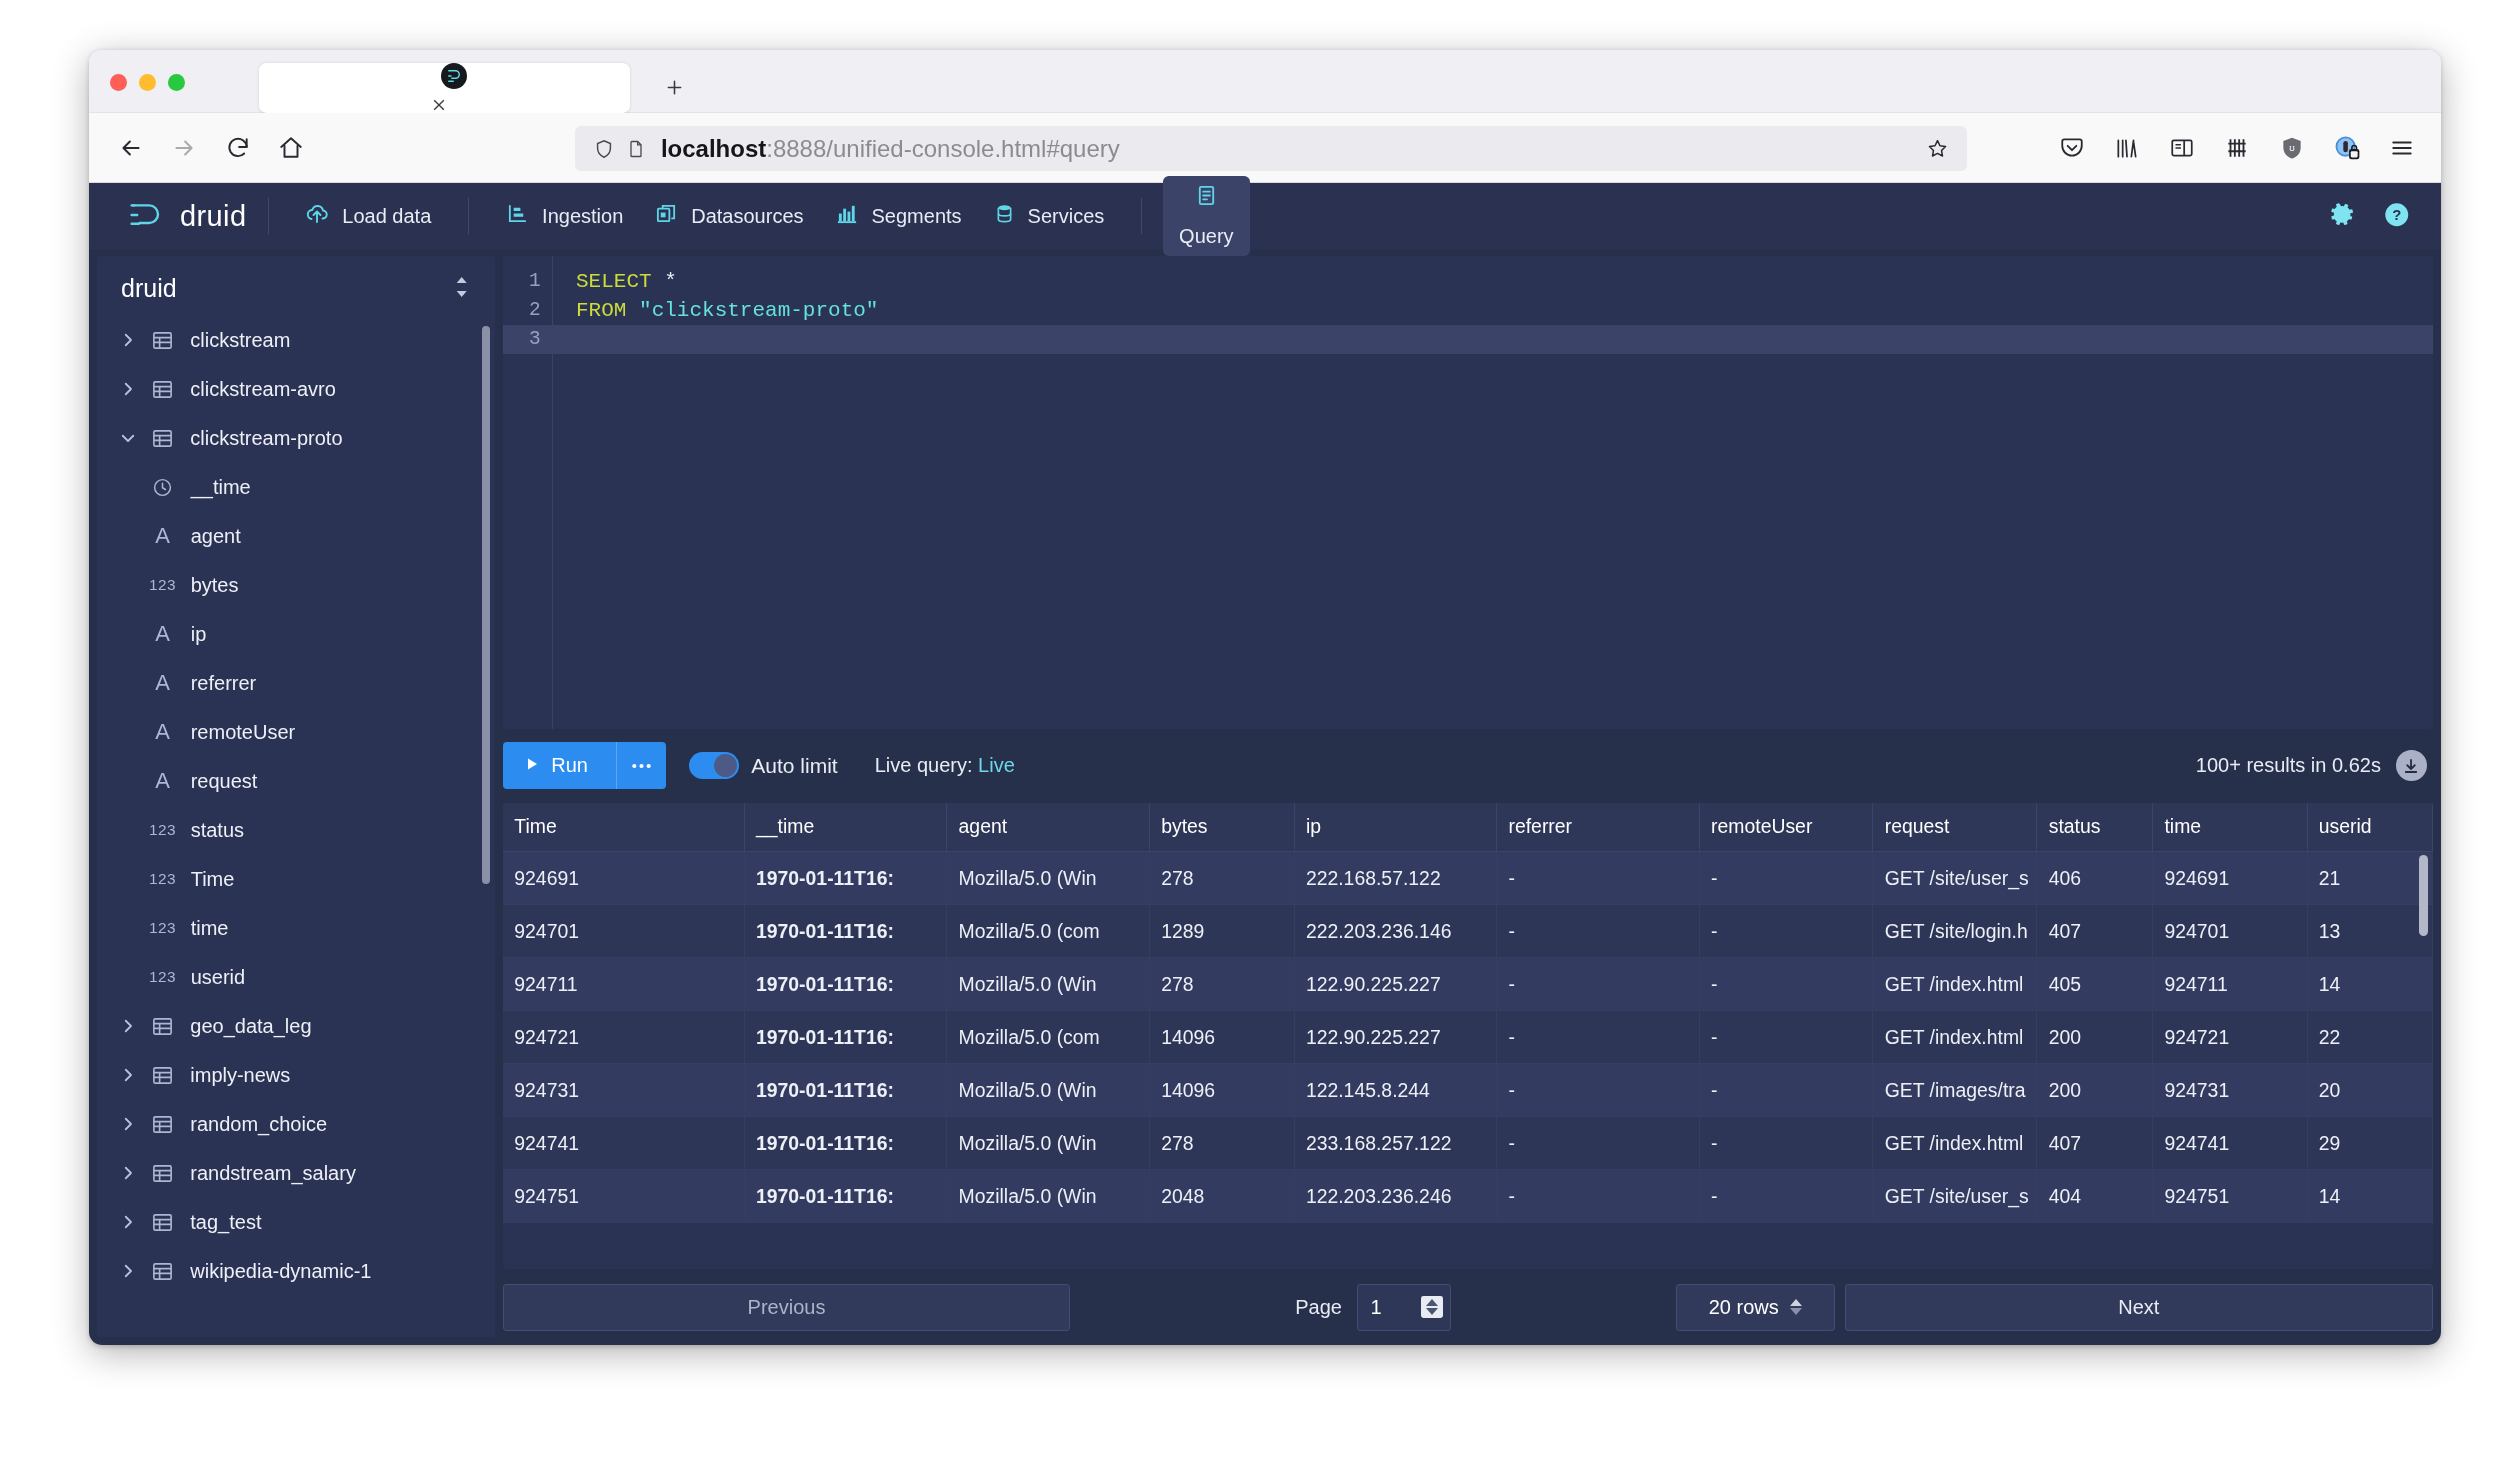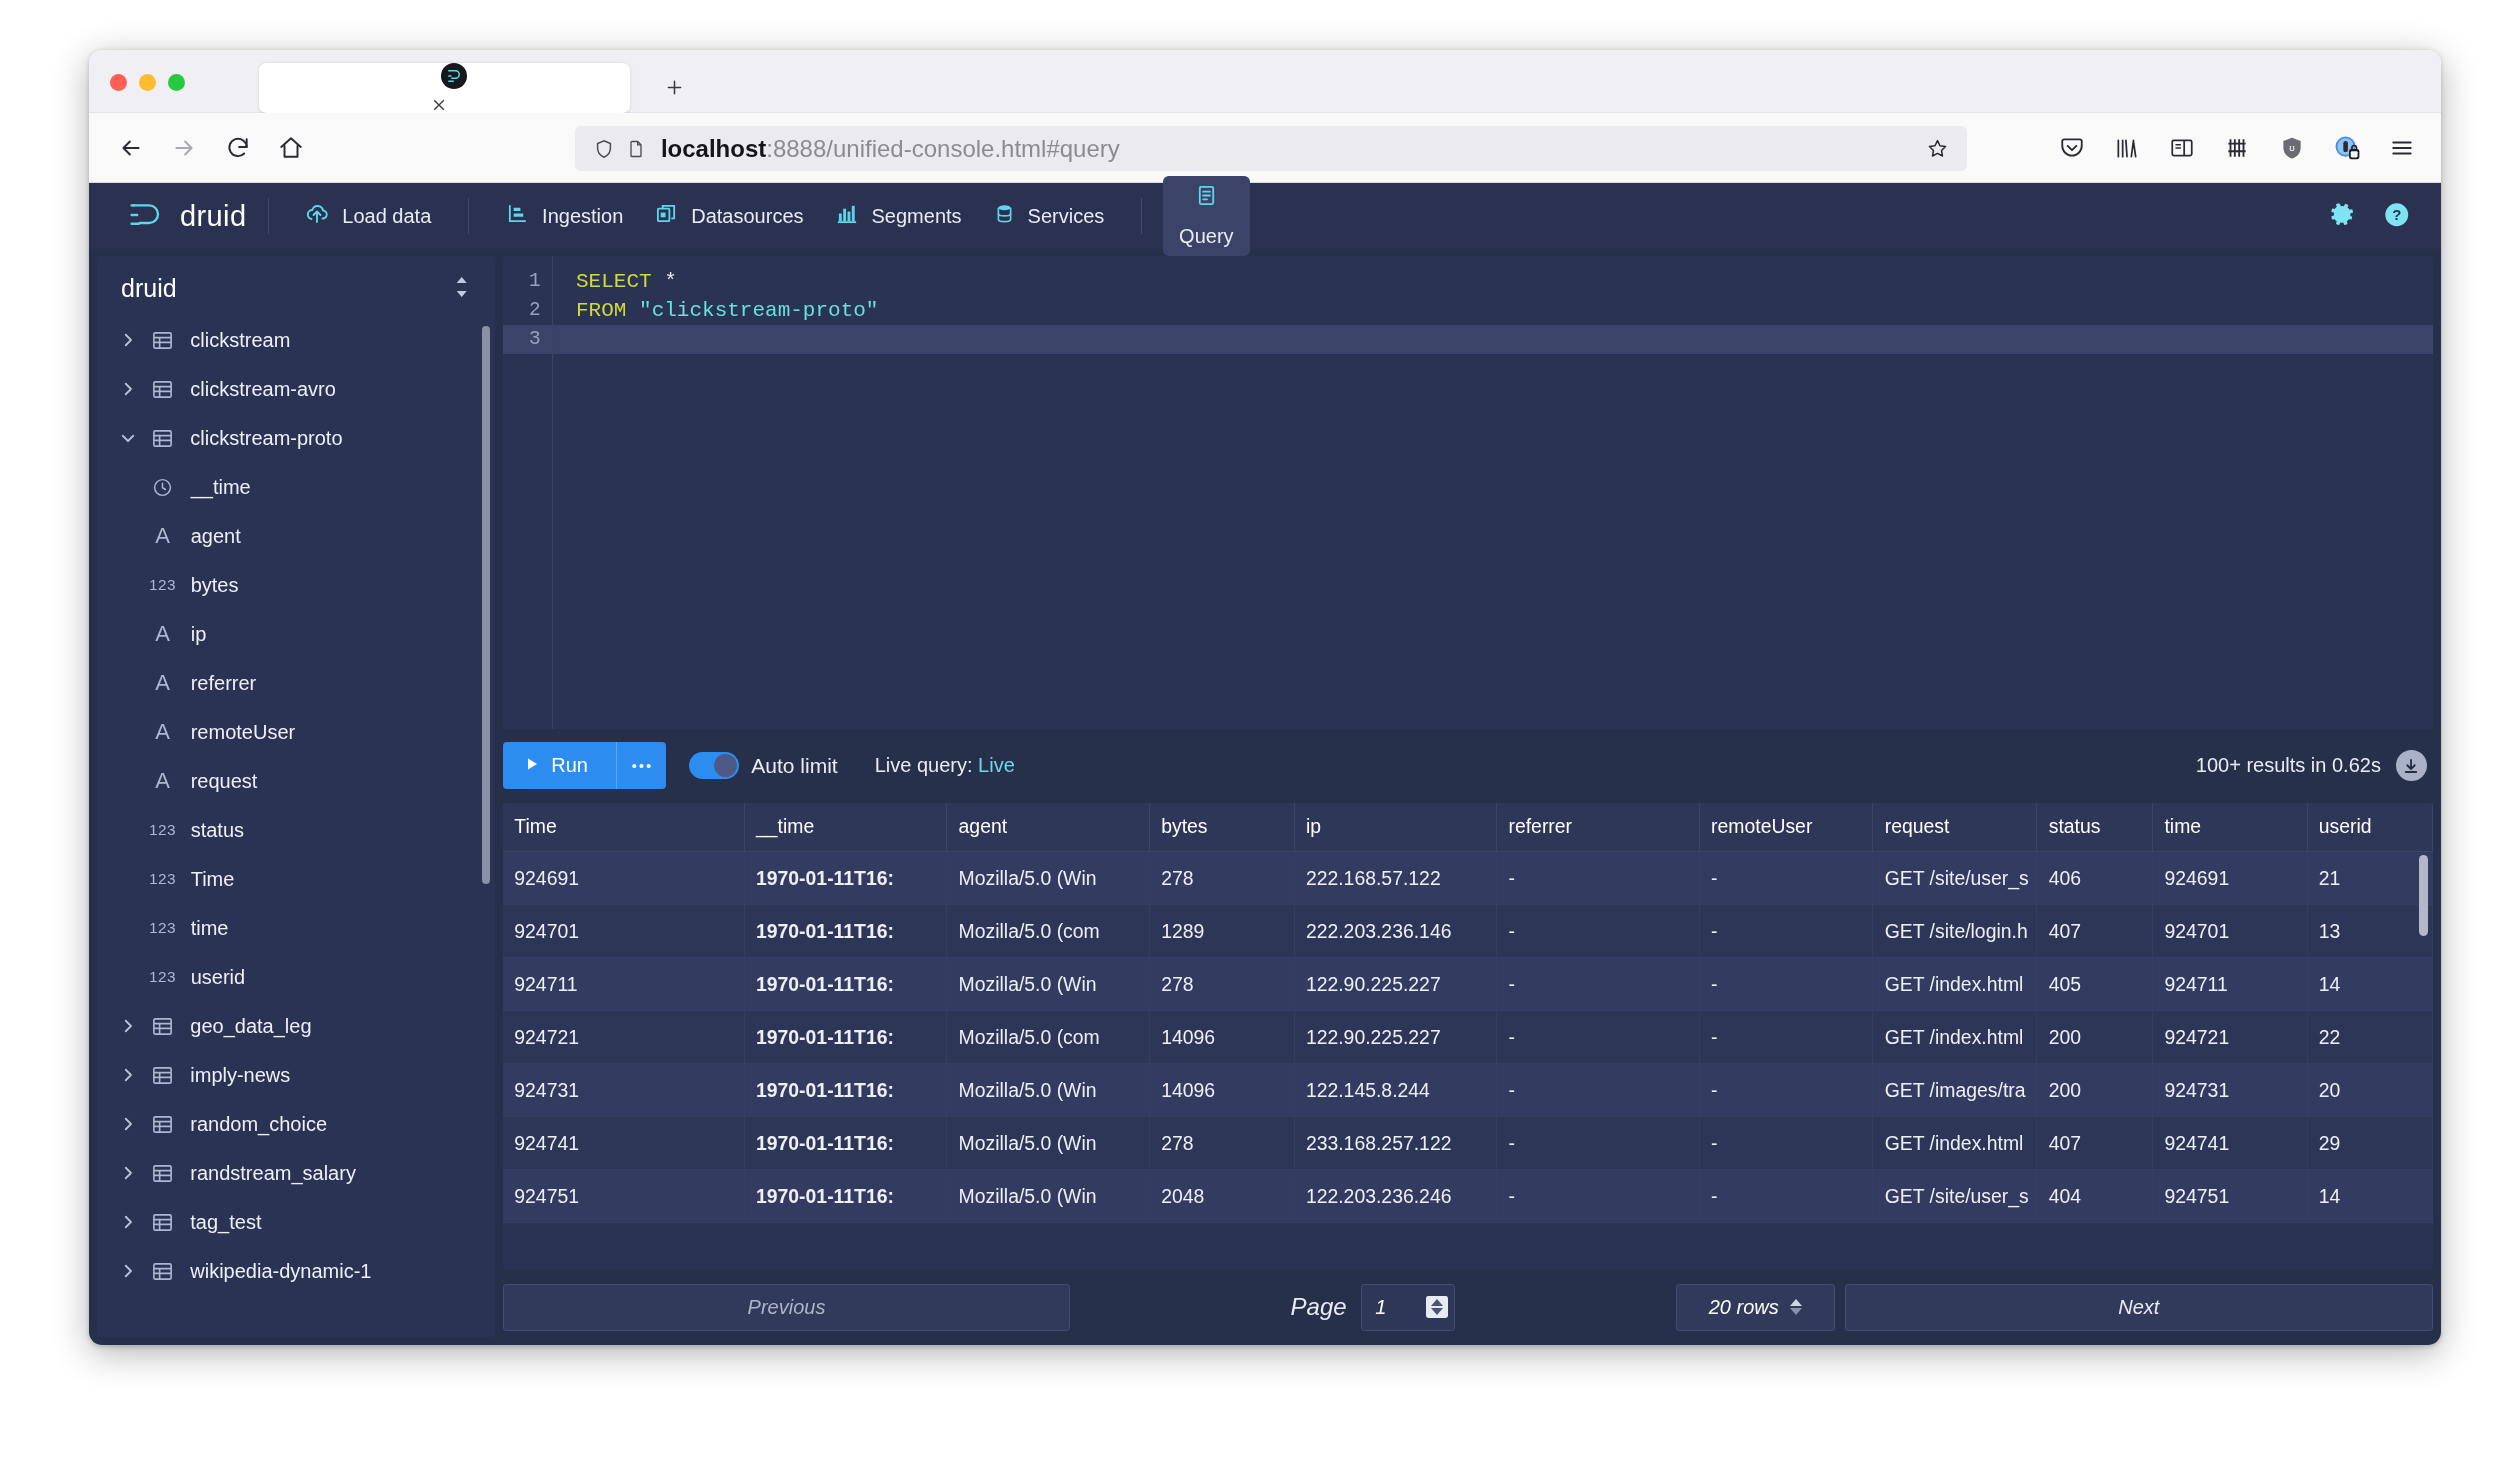--- a/index.html
+++ b/index.html
@@ -209,7 +209,7 @@
   }
 
   
-  #pager { height: 60px; display:flex; align-items:center; gap: 9.7px; flex: none; font-style: italic; }
+  #pager { height: 60px; display:flex; align-items:center; gap: 9.7px; flex: none; }
   .pg-btn {
     height: 47px; border-radius: 3.2px; border: 0.8px solid #444d73; background: #323a5c;
     display:flex; align-items:center; justify-content:center; font-size: 20px; color:#aeb4c9;

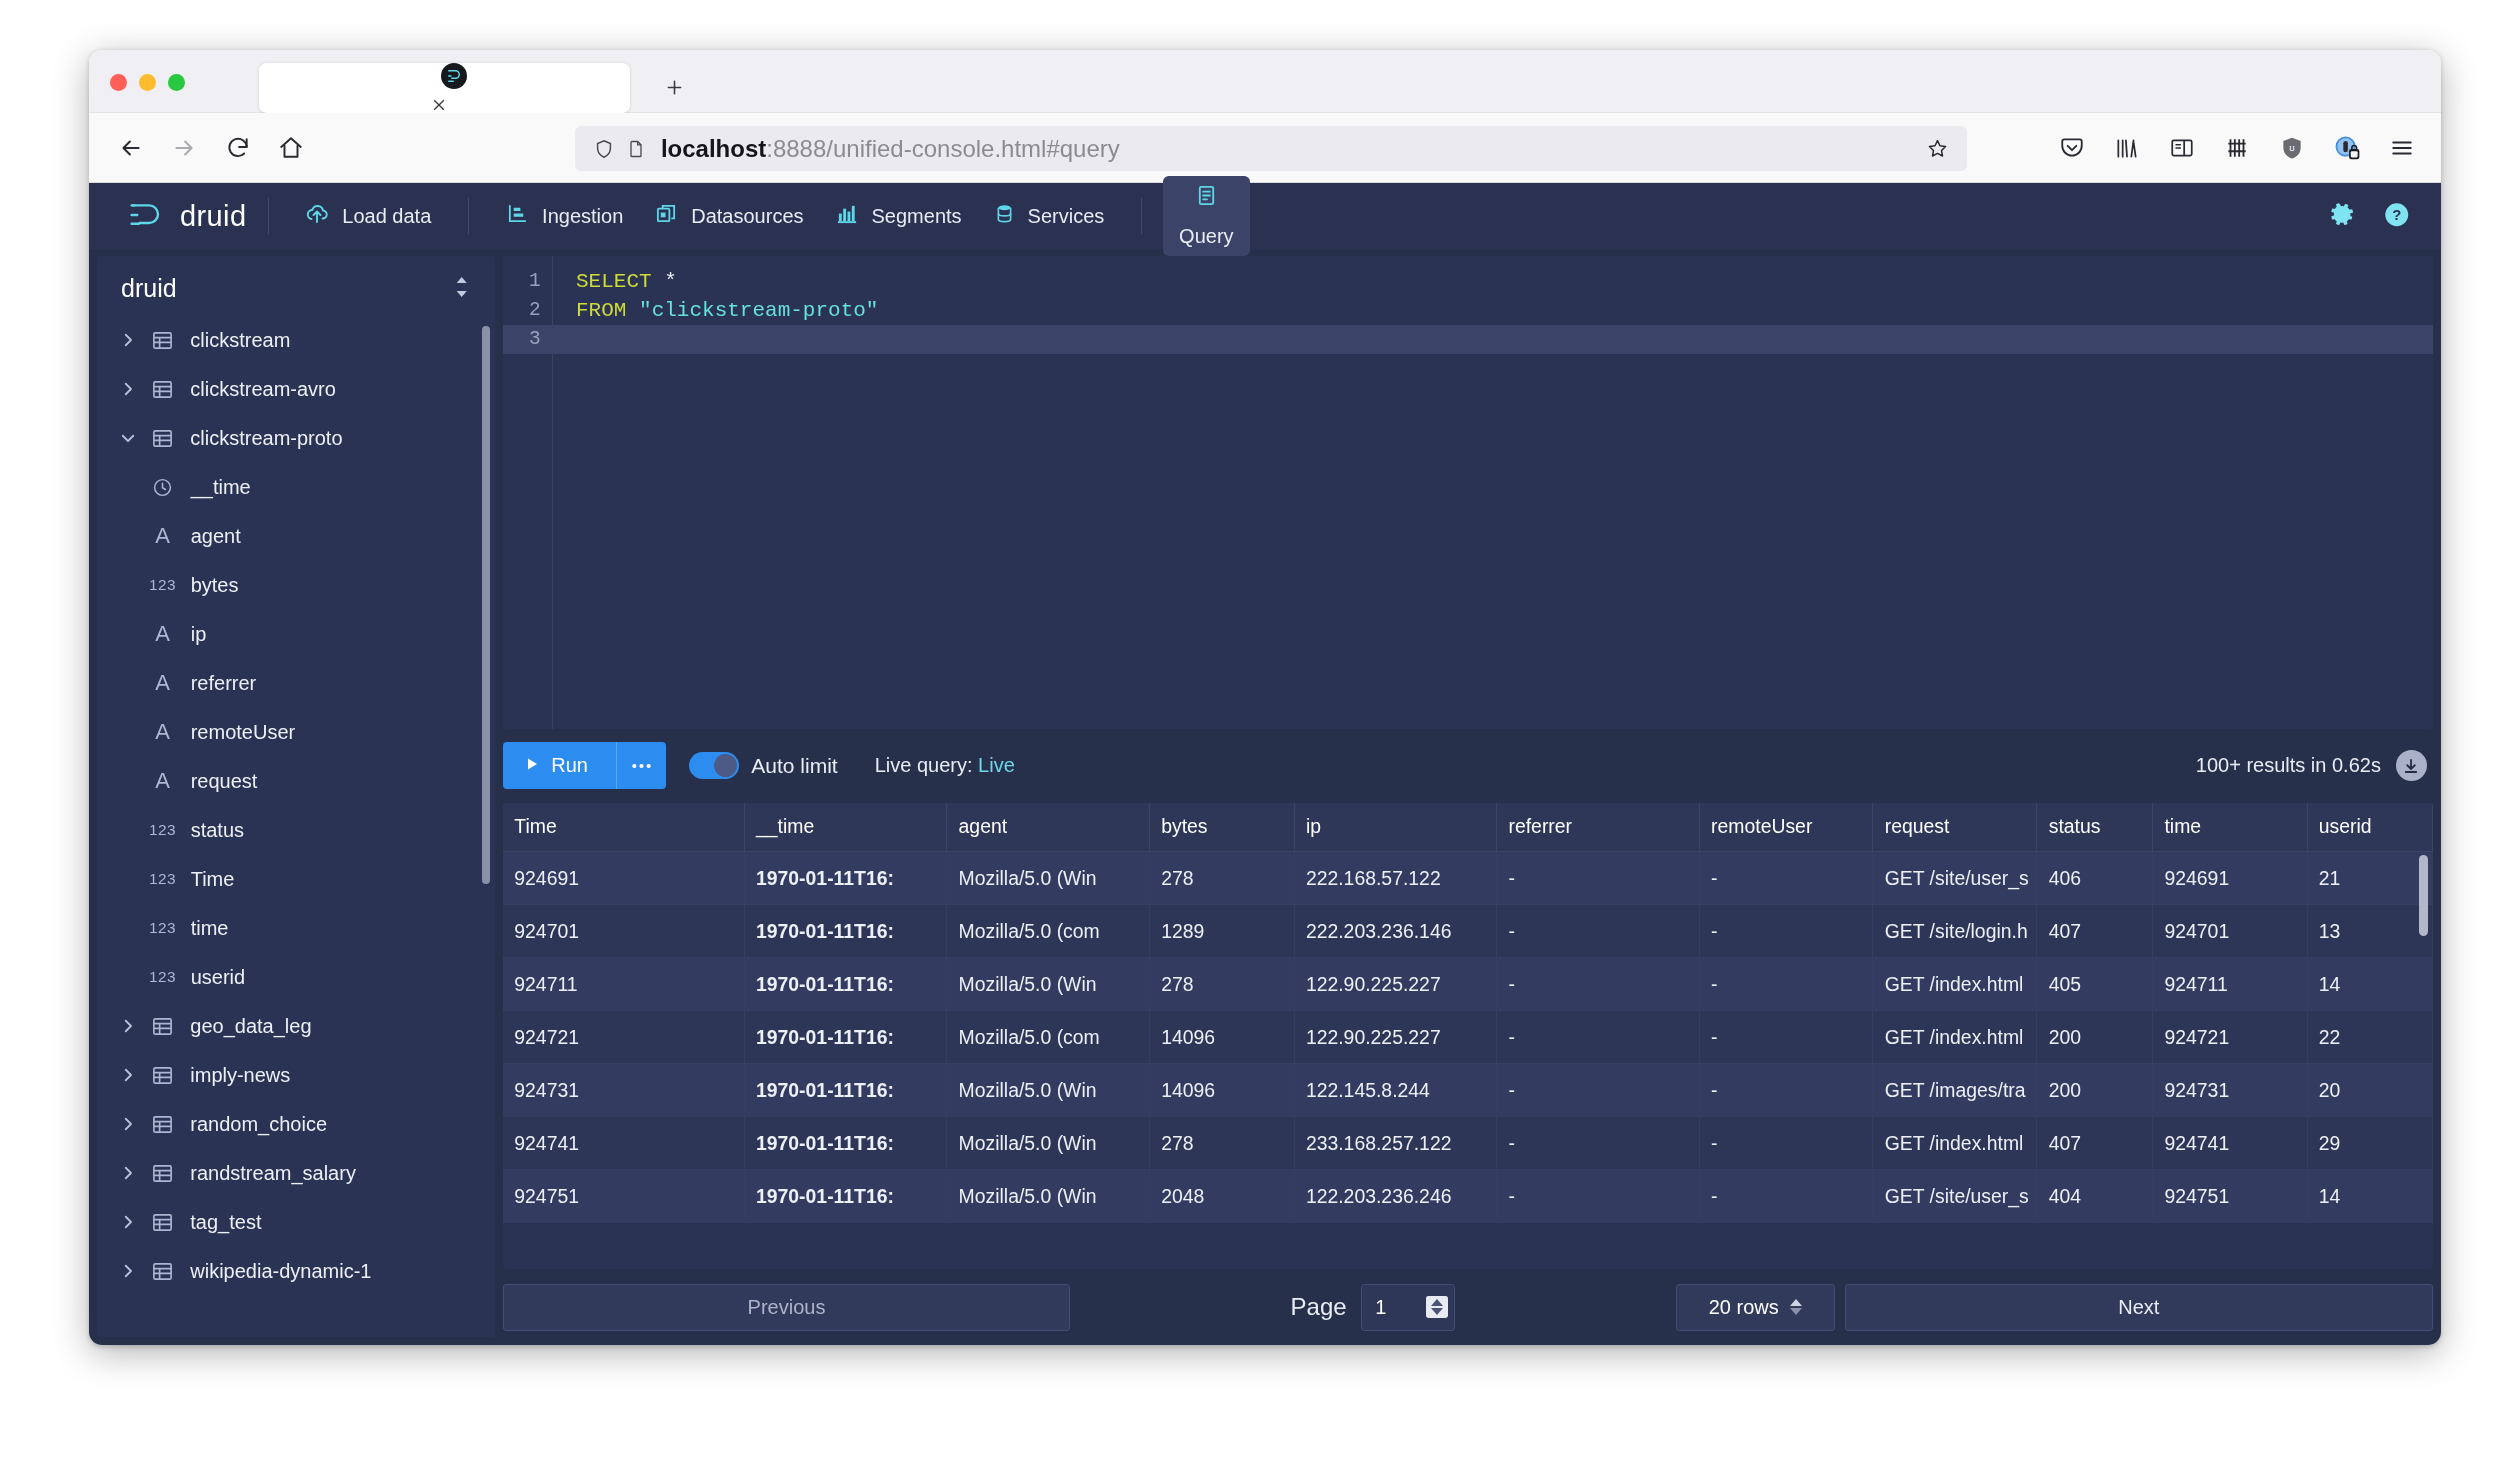--- a/index.html
+++ b/index.html
@@ -217,7 +217,7 @@
   .pg-btn.wide-prev { width: 567px; }
   .pg-btn.wide-next { flex: 1; color:#e9ecf5; }
   .pg-mid { flex: 1; display:flex; align-items:center; justify-content:center; gap: 14.6px; }
-  .pg-label { font-size: 24px; color:#e9ecf5; }
+  .pg-label { font-size: 20px; color:#e9ecf5; }
   .num-input {
     width: 94px; height: 47px; border:0.8px solid #444d73; border-radius:3.2px; background:#2f3759;
     display:flex; align-items:center; padding: 0 6.5px 0 13px; color:#ffffff; font-size:20px;

